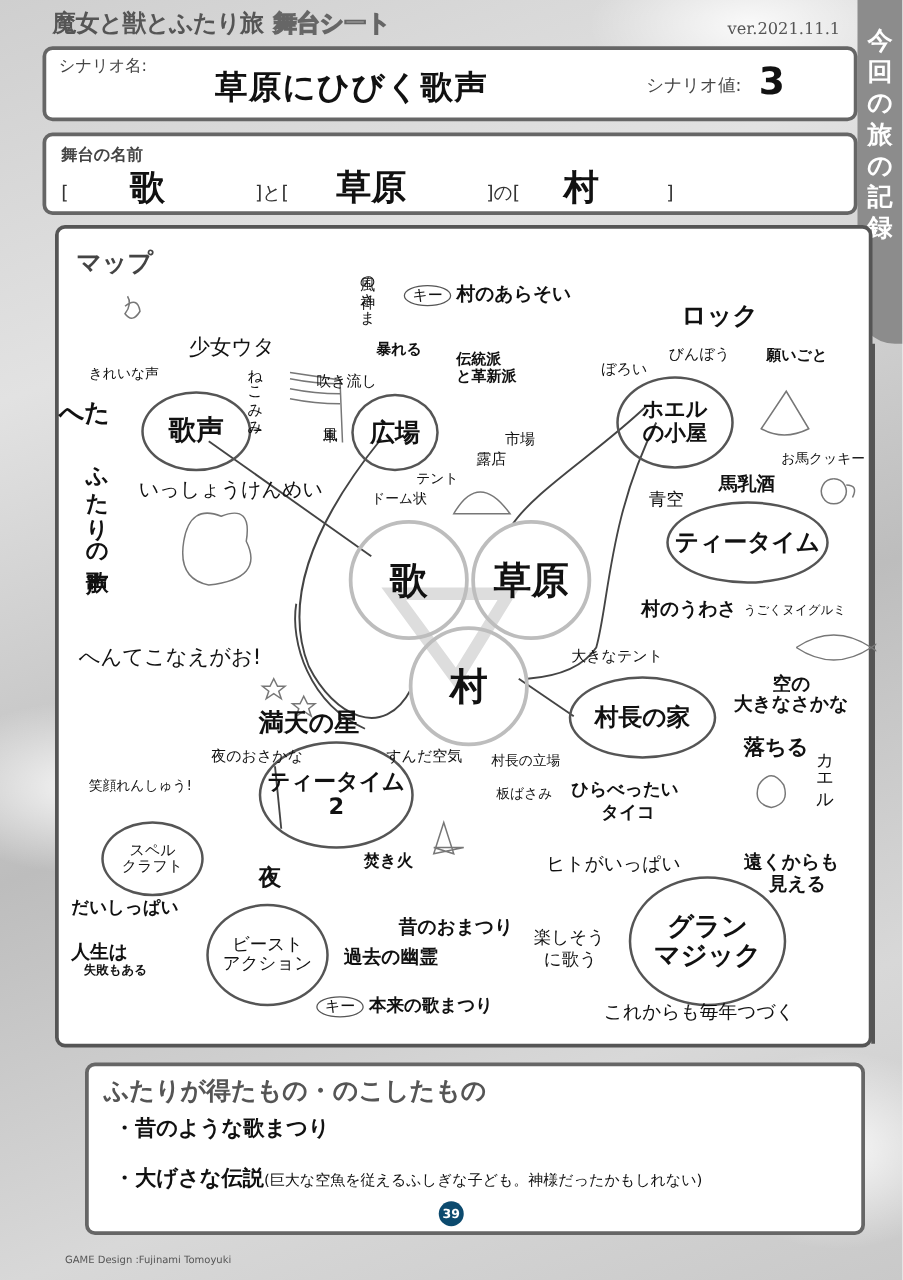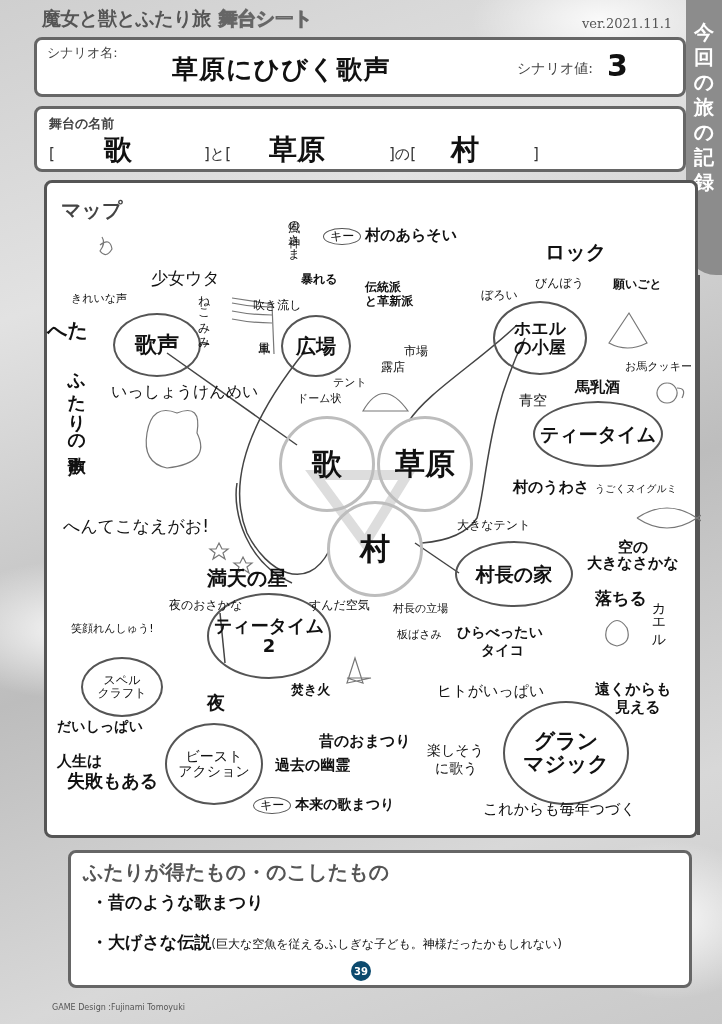--- a/index.html
+++ b/index.html
@@ -253,7 +253,7 @@
   <span class="mt b" style="left:244px; top:500px; font-size:13px;">焚き火</span>
   <span class="mt b" style="left:10px; top:536px; font-size:14px;">だいしっぱい</span>
   <span class="mt b" style="left:10px; top:570px; font-size:15px;">人生は</span>
-  <span class="mt b" style="left:20px; top:588px; font-size:18px;">失敗もある</span>
+  <span class="mt b" style="left:20px; top:588px; font-size:10px;">失敗もある</span>
   <span class="mt b" style="left:272px; top:550px; font-size:15px;">昔のおまつり</span>
   <span class="mt b" style="left:228px; top:574px; font-size:15px;">過去の幽霊</span>
   <span class="mt" style="left:390px; top:500px; font-size:15px;">ヒトがいっぱい</span>

